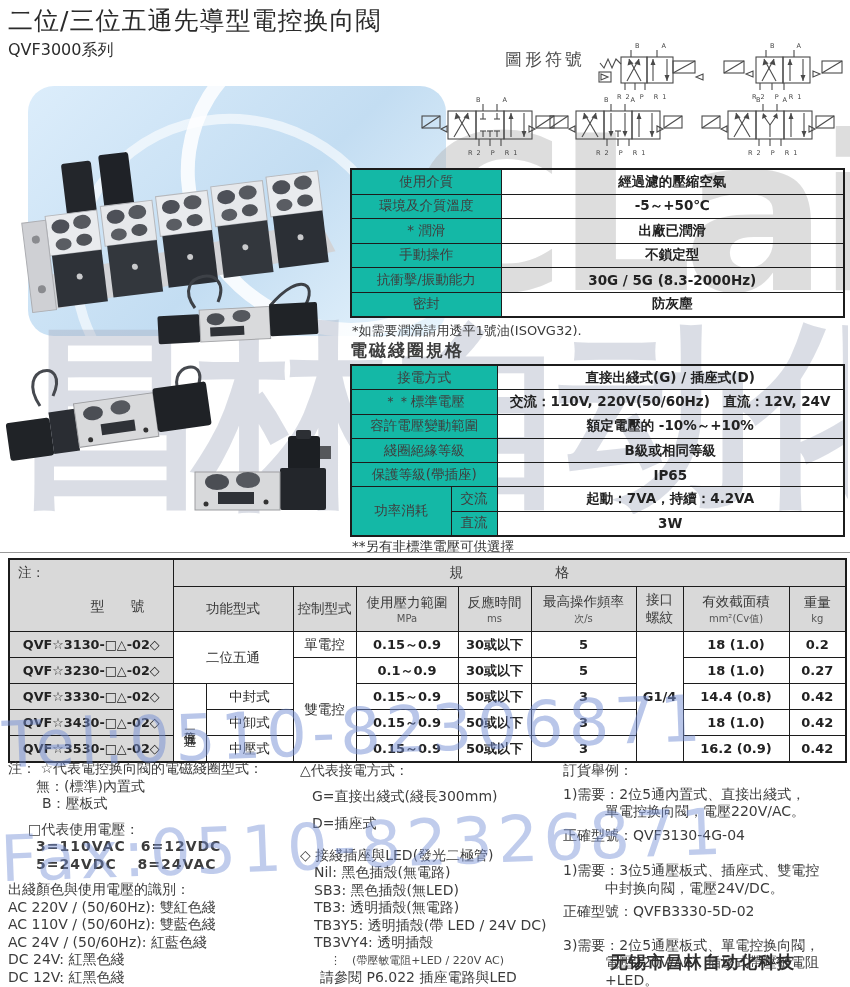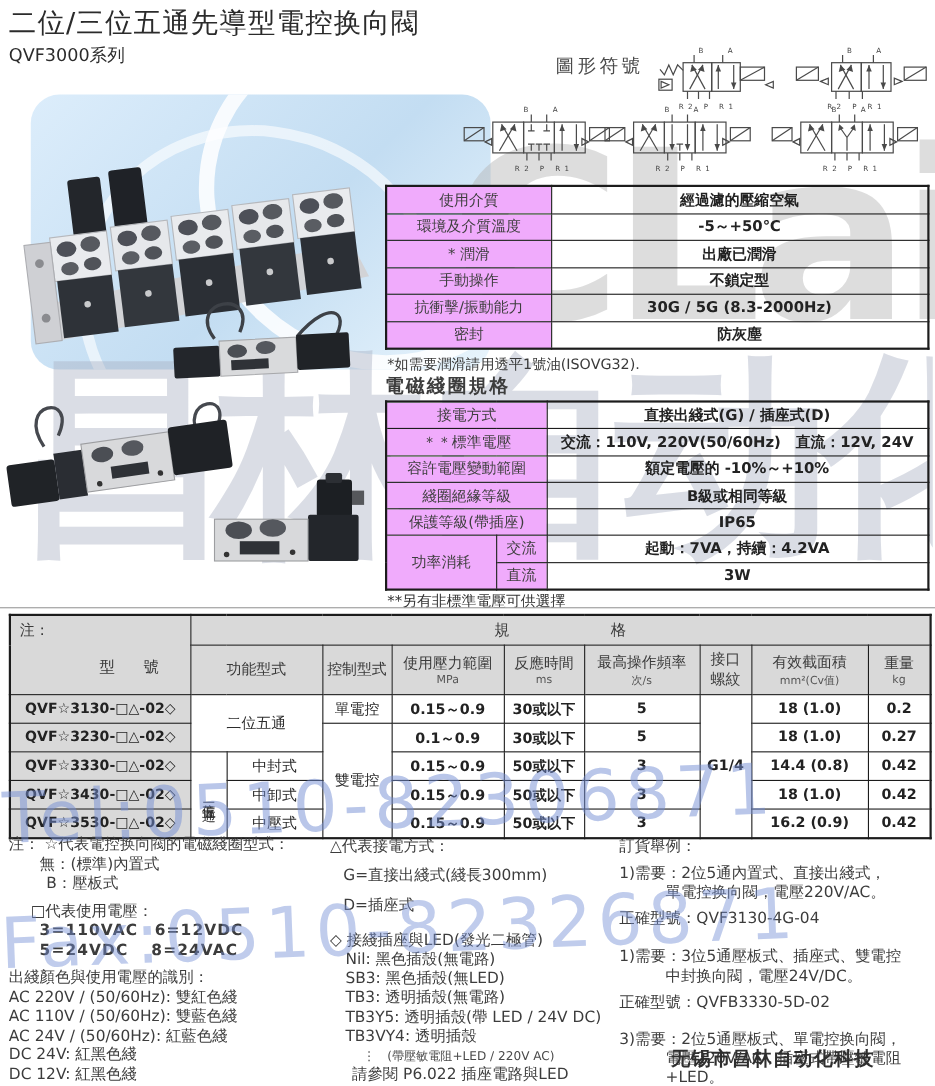--- a/index.html
+++ b/index.html
@@ -47,7 +47,7 @@
   td,th{border:1px solid #1c1c1c;text-align:center;vertical-align:middle;padding:0 2px;
         font-size:13.5px;color:#2c2c2c;overflow:hidden;}
   th{background:#d9d9d9;font-weight:500;color:#3a3a3a;}
-  .lab{background:#f0abfc;color:#3f3f3f;}
+  .lab{background:#14b8a6;color:#3f3f3f;}
   .val{font-weight:600;color:#222;}
   .spec1{left:350px;top:168px;width:495px;border:2px solid #1c1c1c;}
   .spec1 td{height:23.5px;}

